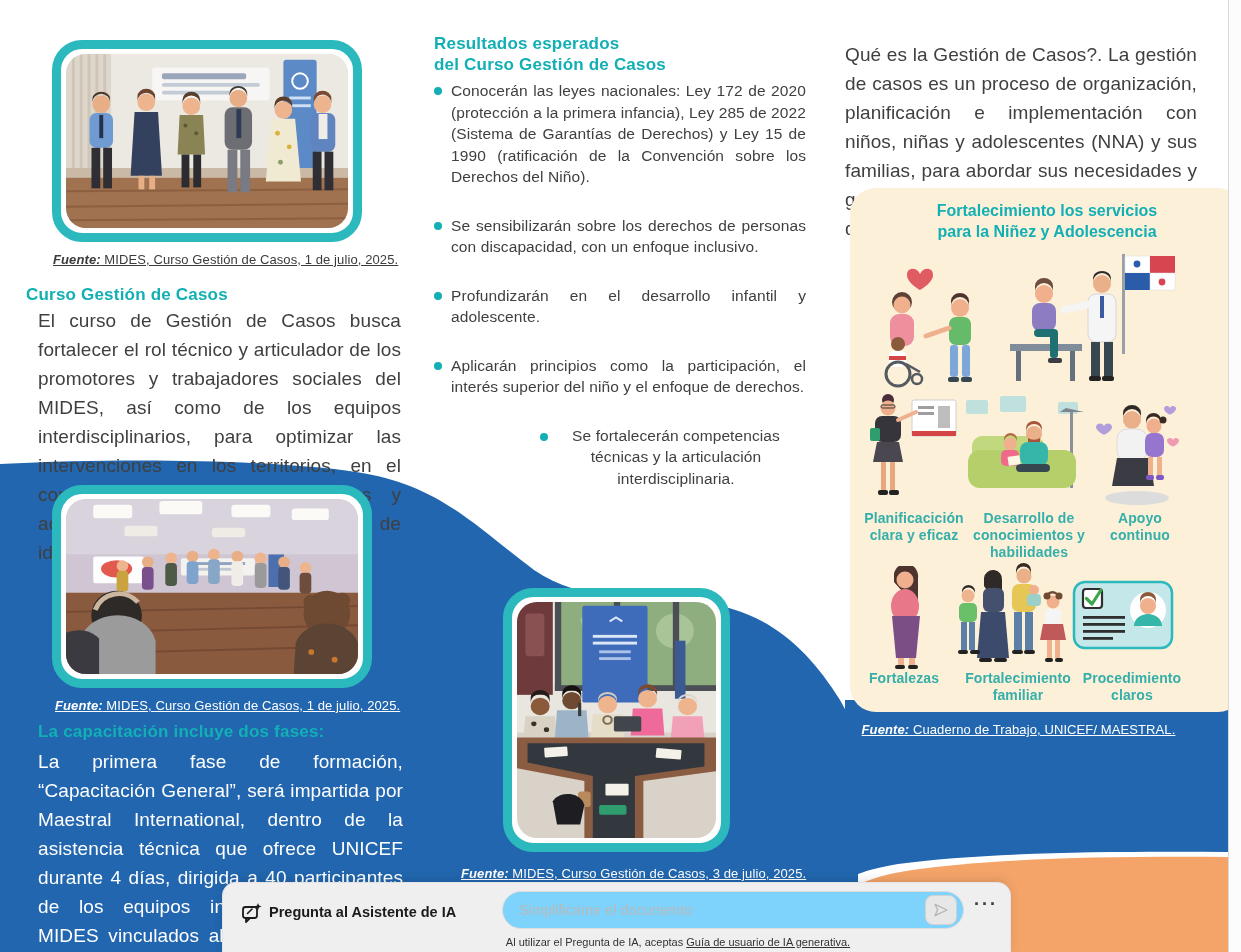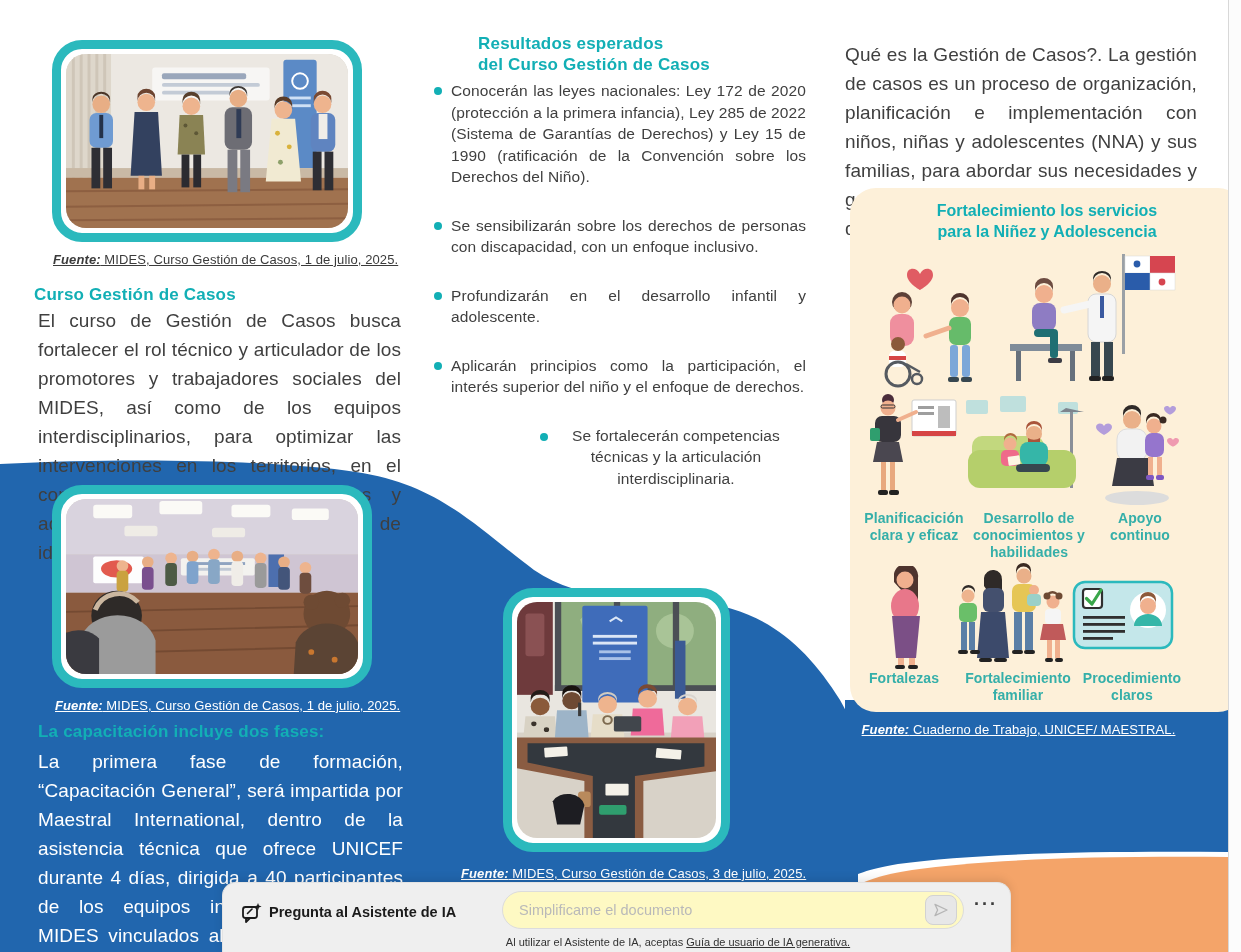--- a/index.html
+++ b/index.html
@@ -390,7 +390,7 @@
   <div class="teal-heading" style="left:38px; top:721px;">La capacitación incluye dos fases:</div>
   <div class="body-par white" style="left:38px; top:747px; width:365px;">La primera fase de formación, “Capacitación General”, será impartida por Maestral International, dentro de la asistencia técnica que ofrece UNICEF durante 4 días, dirigida a 40 participantes de los equipos interdisciplinarios del MIDES vinculados al Modelo de Gestión de Casos. La segunda fase para Campeones”, se</div>
 
-  <div class="teal-heading" style="left:434px; top:33px;margin-left:44px;">
+  <div class="teal-heading" style="left:434px; top:33px;">
     <span style="display:block;">Resultados esperados</span>
     <span style="display:block;">del Curso Gestión de Casos</span>
   </div>

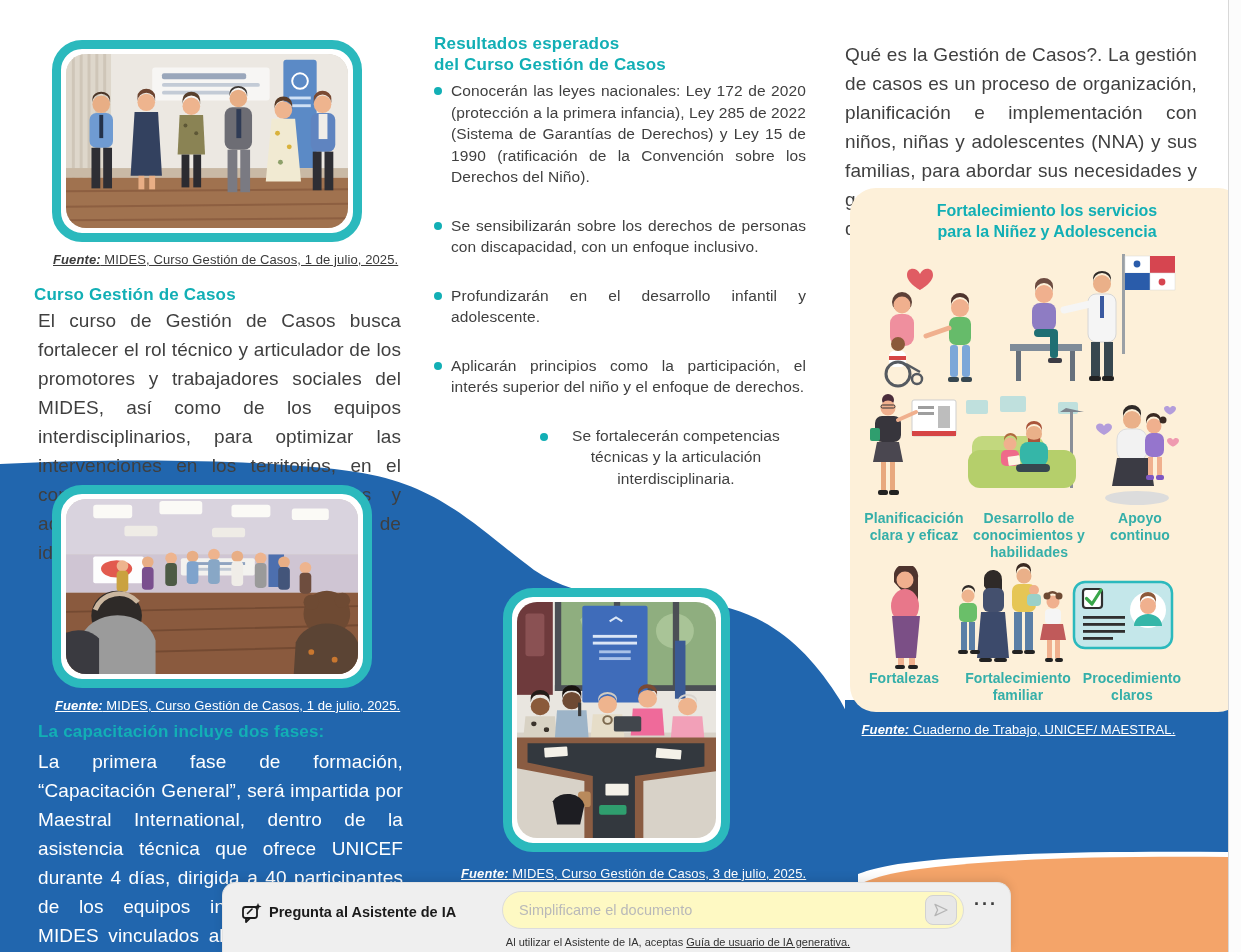--- a/index.html
+++ b/index.html
@@ -302,7 +302,7 @@
     <span class="src-label">Fuente:</span><span> MIDES, Curso Gestión de Casos, 1 de julio, 2025.</span>
   </div>
 
-  <div class="teal-heading" style="left:34px; top:284px;">Curso Gestión de Casos</div>
+  <div class="teal-heading" style="left:26px; top:284px;">Curso Gestión de Casos</div>
   <div class="body-par" style="left:38px; top:306px; width:363px;">El curso de Gestión de Casos busca fortalecer el rol técnico y articulador de los promotores y trabajadores sociales del MIDES, así como de los equipos interdisciplinarios, para optimizar las intervenciones en los territorios, en el contexto familiar de niños, niñas y adolescentes (NNA), con el objetivo de identificar riesgos y vulnerabilidades.</div>
 
   <div class="photo-frame" style="left:52px; top:485px; width:320px; height:203px;">

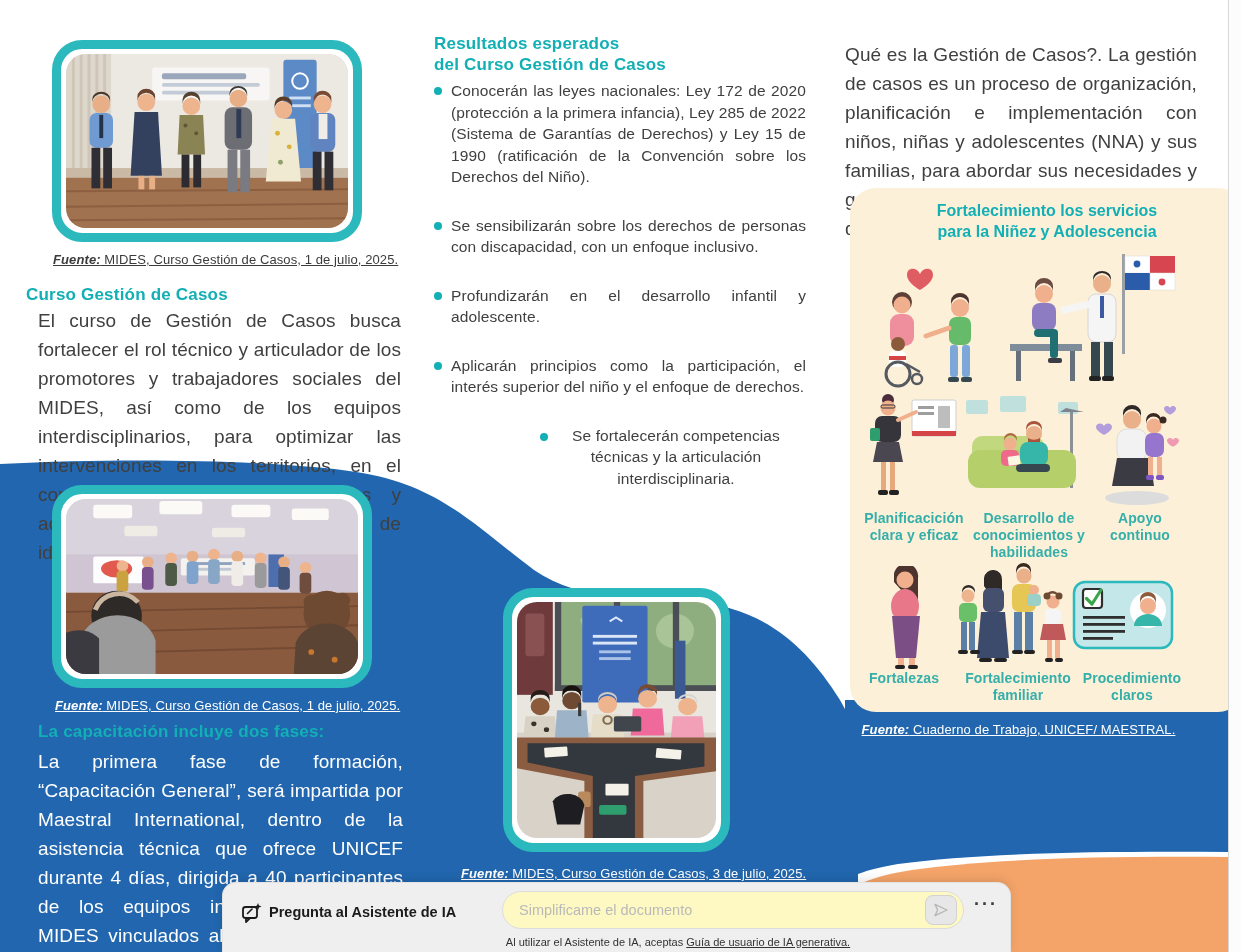--- a/index.html
+++ b/index.html
@@ -149,7 +149,7 @@
     position:absolute;
     left:279px; top:8px;
     width:462px; height:38px;
-    background:#fef9c3;
+    background:#7dd3fc;
     border:1px solid #dcdcdc;
     border-radius:19px;
   }

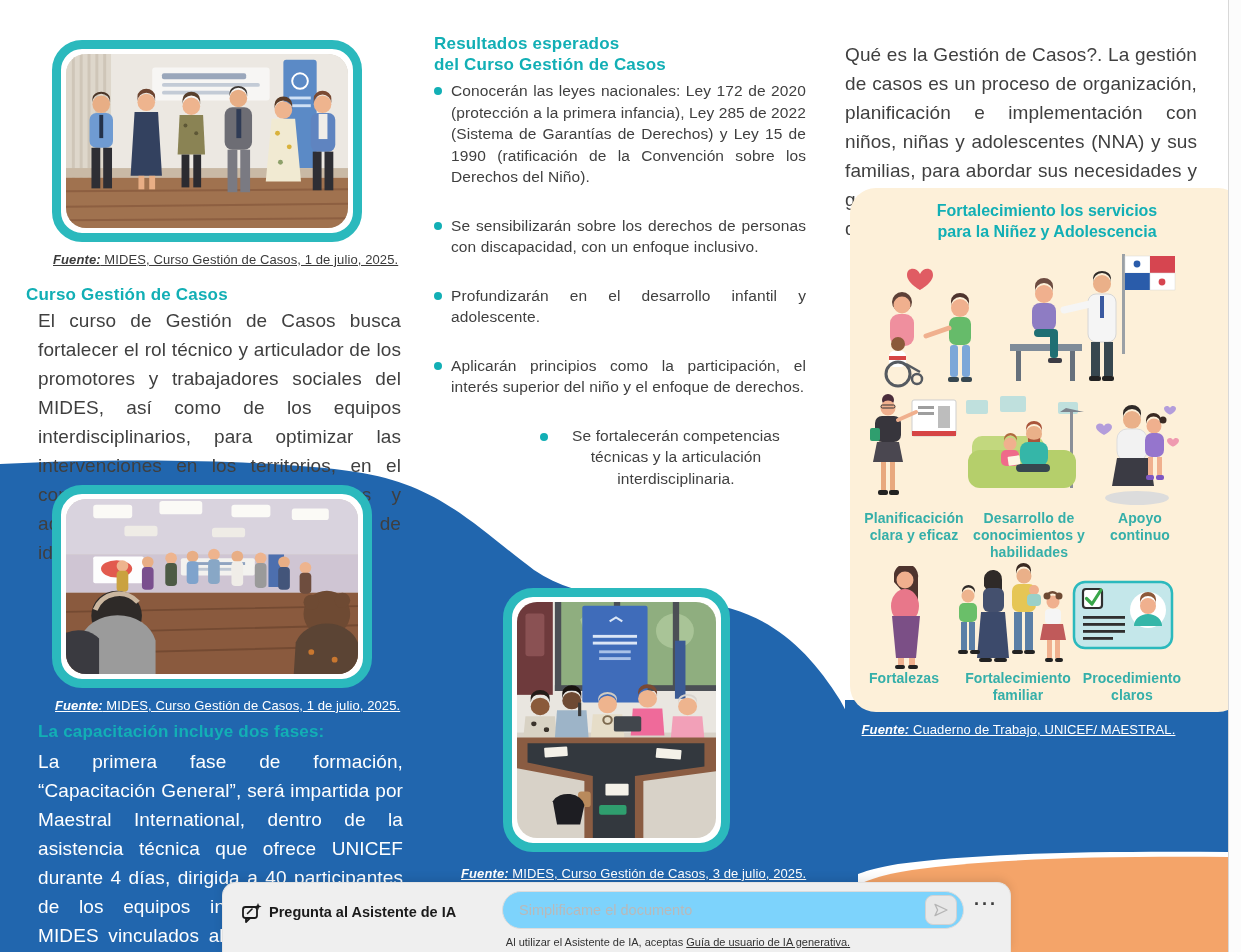--- a/index.html
+++ b/index.html
@@ -702,7 +702,7 @@
     <div id="ai-more">···</div>
 
     <div id="ai-disclaimer">
-      <span>Al utilizar el Asistente de IA, aceptas </span><a>Guía de usuario de IA generativa.</a>
+      <span>Al utilizar el Pregunta de IA, aceptas </span><a>Guía de usuario de IA generativa.</a>
     </div>
   </div>
 

